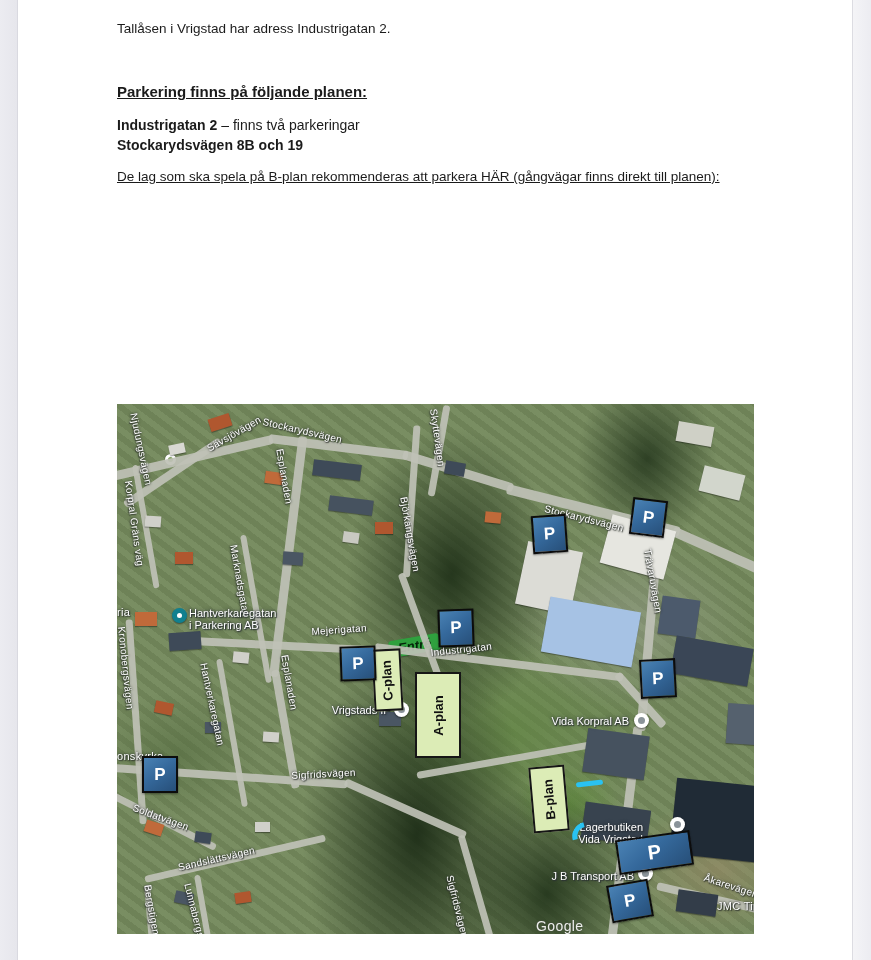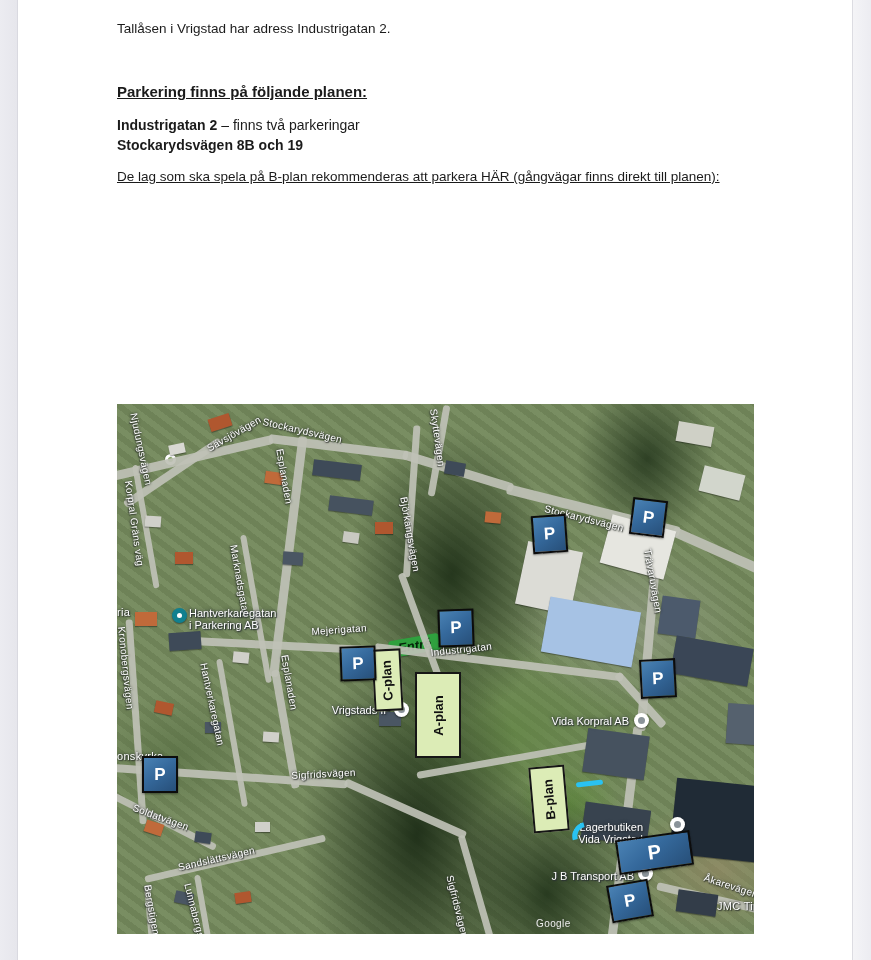--- a/index.html
+++ b/index.html
@@ -79,7 +79,7 @@
   .roundabout{position:absolute;left:48px;top:50px;width:11px;height:11px;border-radius:50%;background:#fff;box-shadow:0 0 1px rgba(0,0,0,.5);}
   .roundabout::after{content:"";position:absolute;left:3px;top:3px;width:5px;height:5px;border-radius:50%;background:#7fa05e;}
   .gwm{
-    position:absolute;left:419px;top:514px;color:rgba(255,255,255,.9);font-size:10px;
+    position:absolute;left:419px;top:514px;color:rgba(255,255,255,.9);font-size:14px;
     letter-spacing:.4px;text-shadow:0 0 2px rgba(70,70,70,.7);font-weight:500;
   }
 </style>

